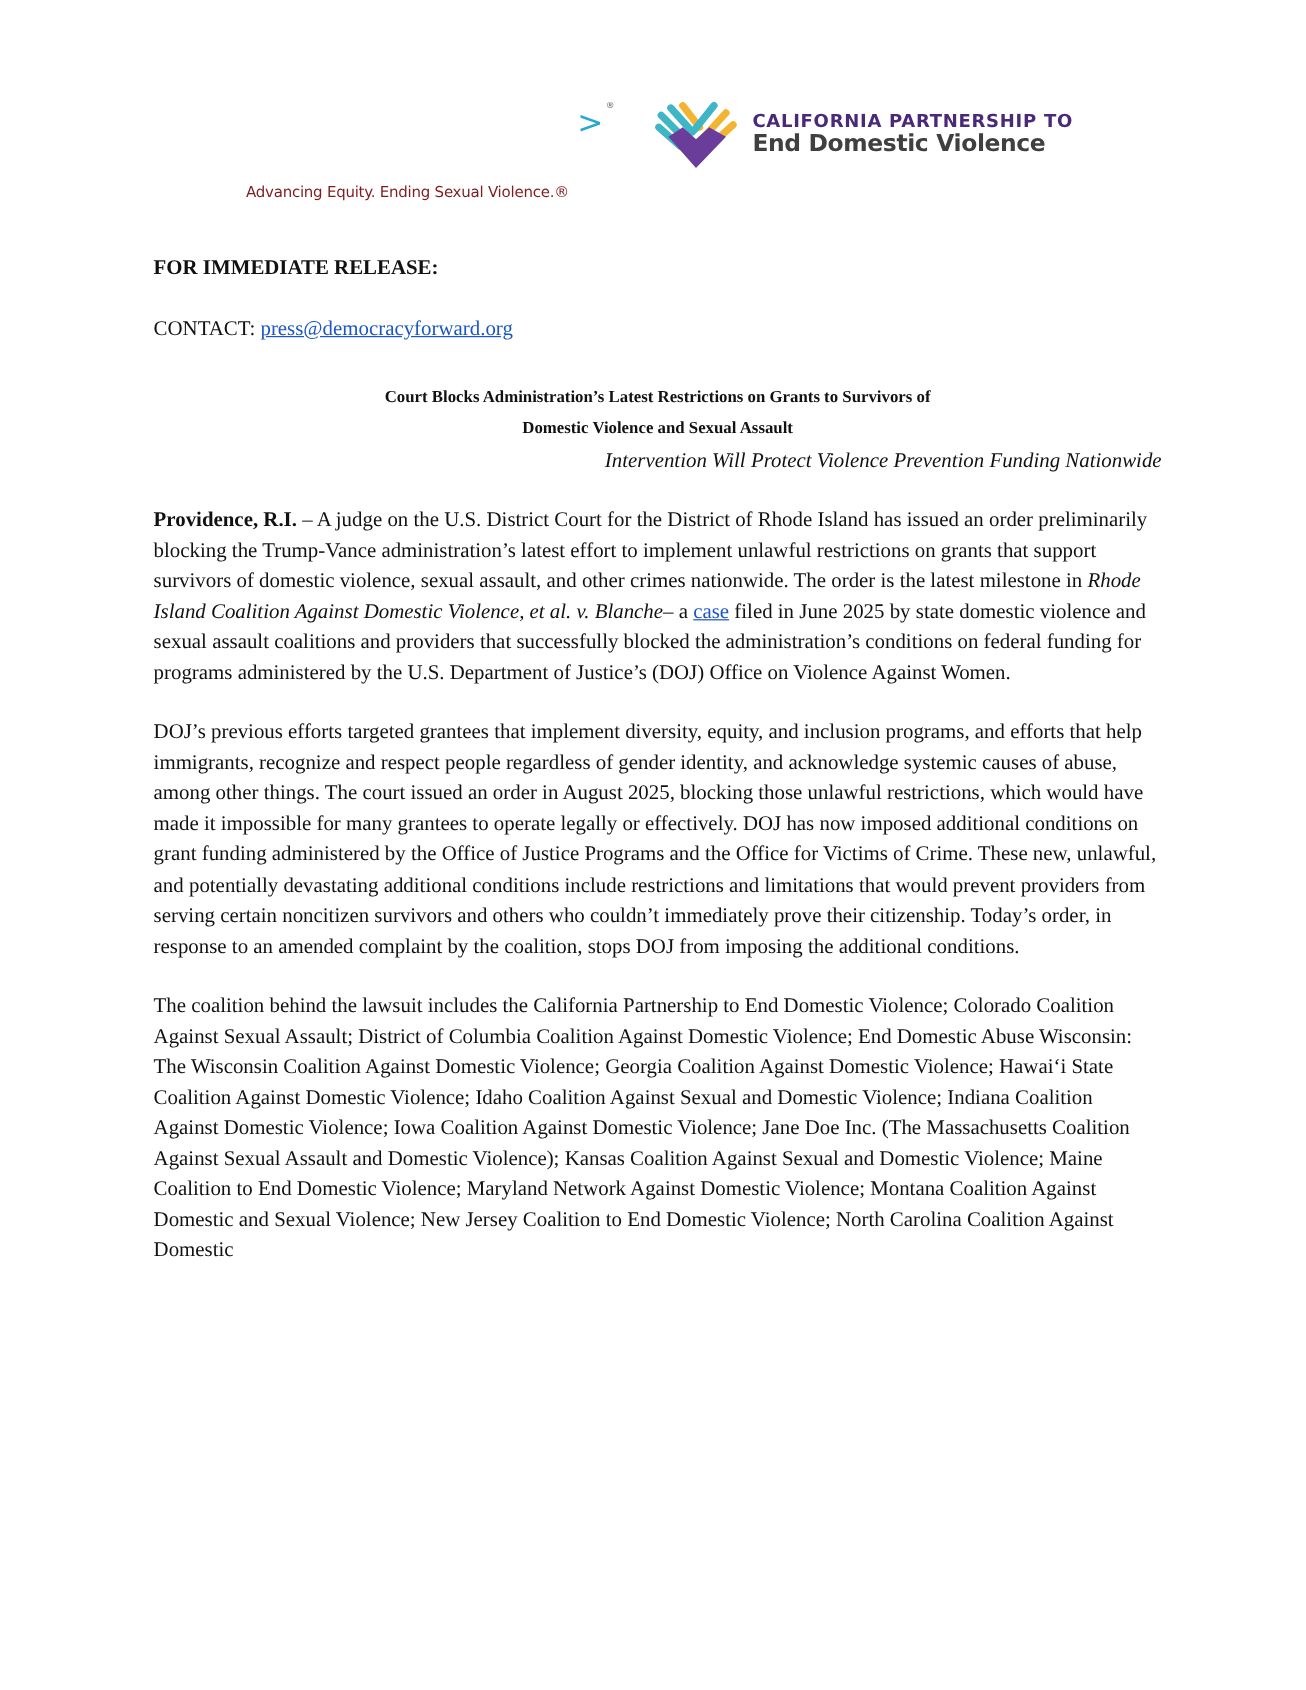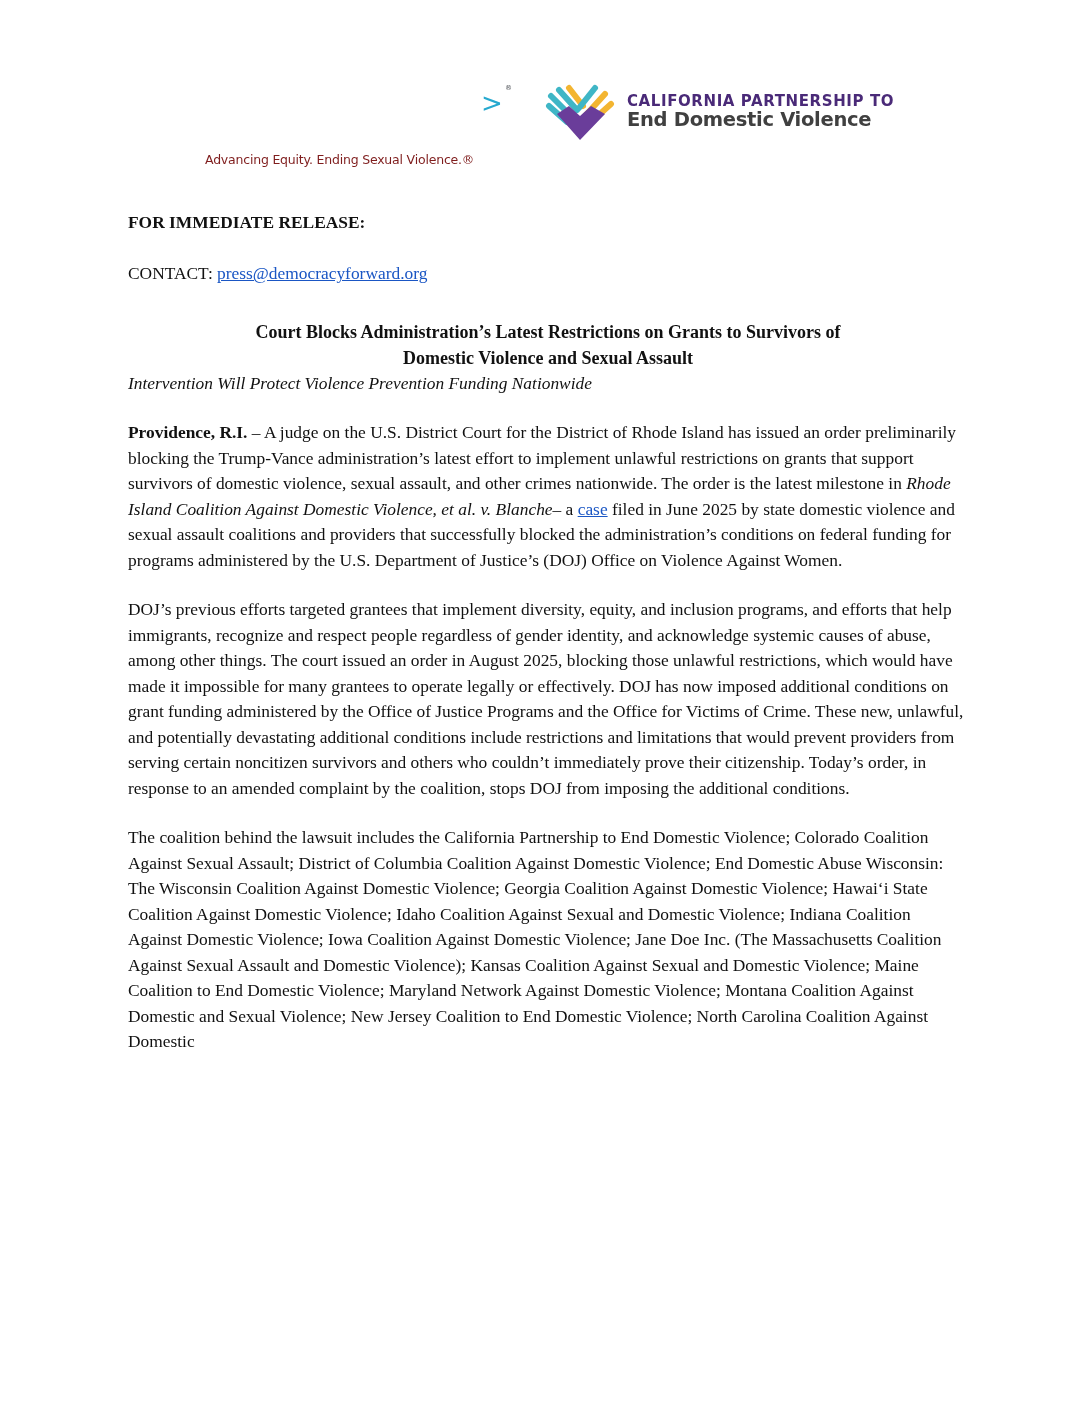--- a/index.html
+++ b/index.html
@@ -31,7 +31,7 @@
   .gap { height: 25.5px; }
   .contact-label { font-weight: 400; }
   a.link { color: #1a56c4; text-decoration: underline; }
-  .headline { text-align: center; font-weight: 700; width: 840px; margin-top: 8px; font-size: 18px; line-height: 26px; }
+  .headline { text-align: center; font-weight: 700; width: 840px; margin-top: 8px; font-size: 14px; line-height: 26px; }
   .subhead { text-align: left; font-style: italic; margin-top: 22px; }
   .body-p { margin-top: 24px !important; text-align: left; }
   .dateline { font-weight: 700; }

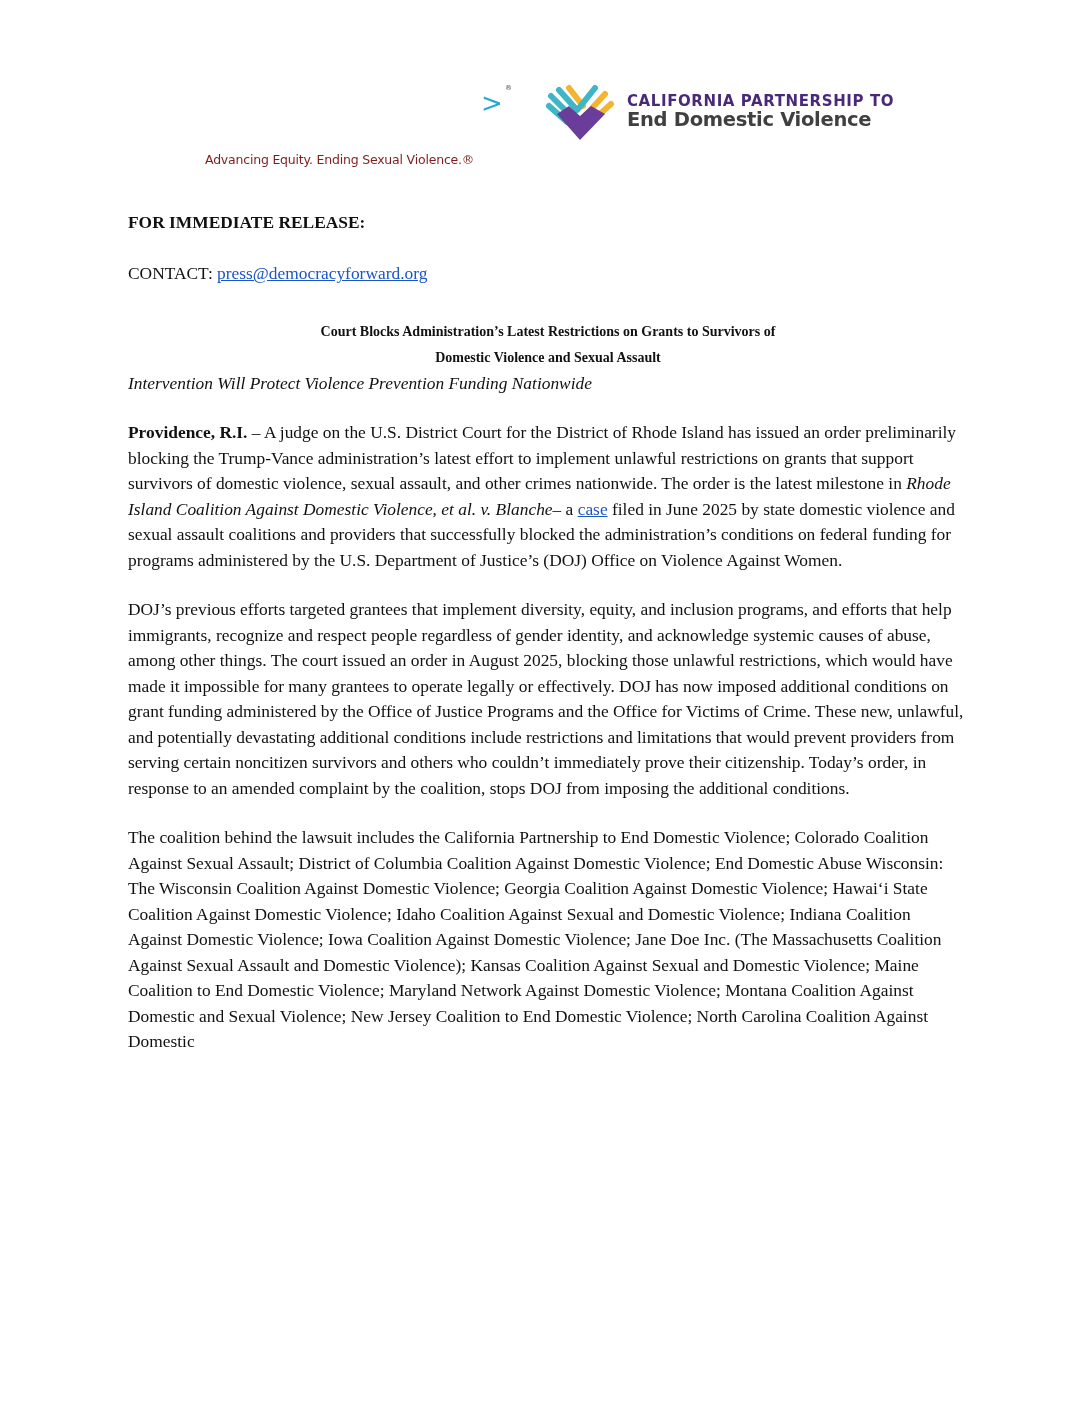--- a/index.html
+++ b/index.html
@@ -32,7 +32,7 @@
   .contact-label { font-weight: 400; }
   a.link { color: #1a56c4; text-decoration: underline; }
   .headline { text-align: center; font-weight: 700; width: 840px; margin-top: 8px; font-size: 14px; line-height: 26px; }
-  .subhead { text-align: left; font-style: italic; margin-top: 22px; }
+  .subhead { text-align: right; font-style: italic; margin-top: 22px; }
   .body-p { margin-top: 24px !important; text-align: left; }
   .dateline { font-weight: 700; }
   em { font-style: italic; }

